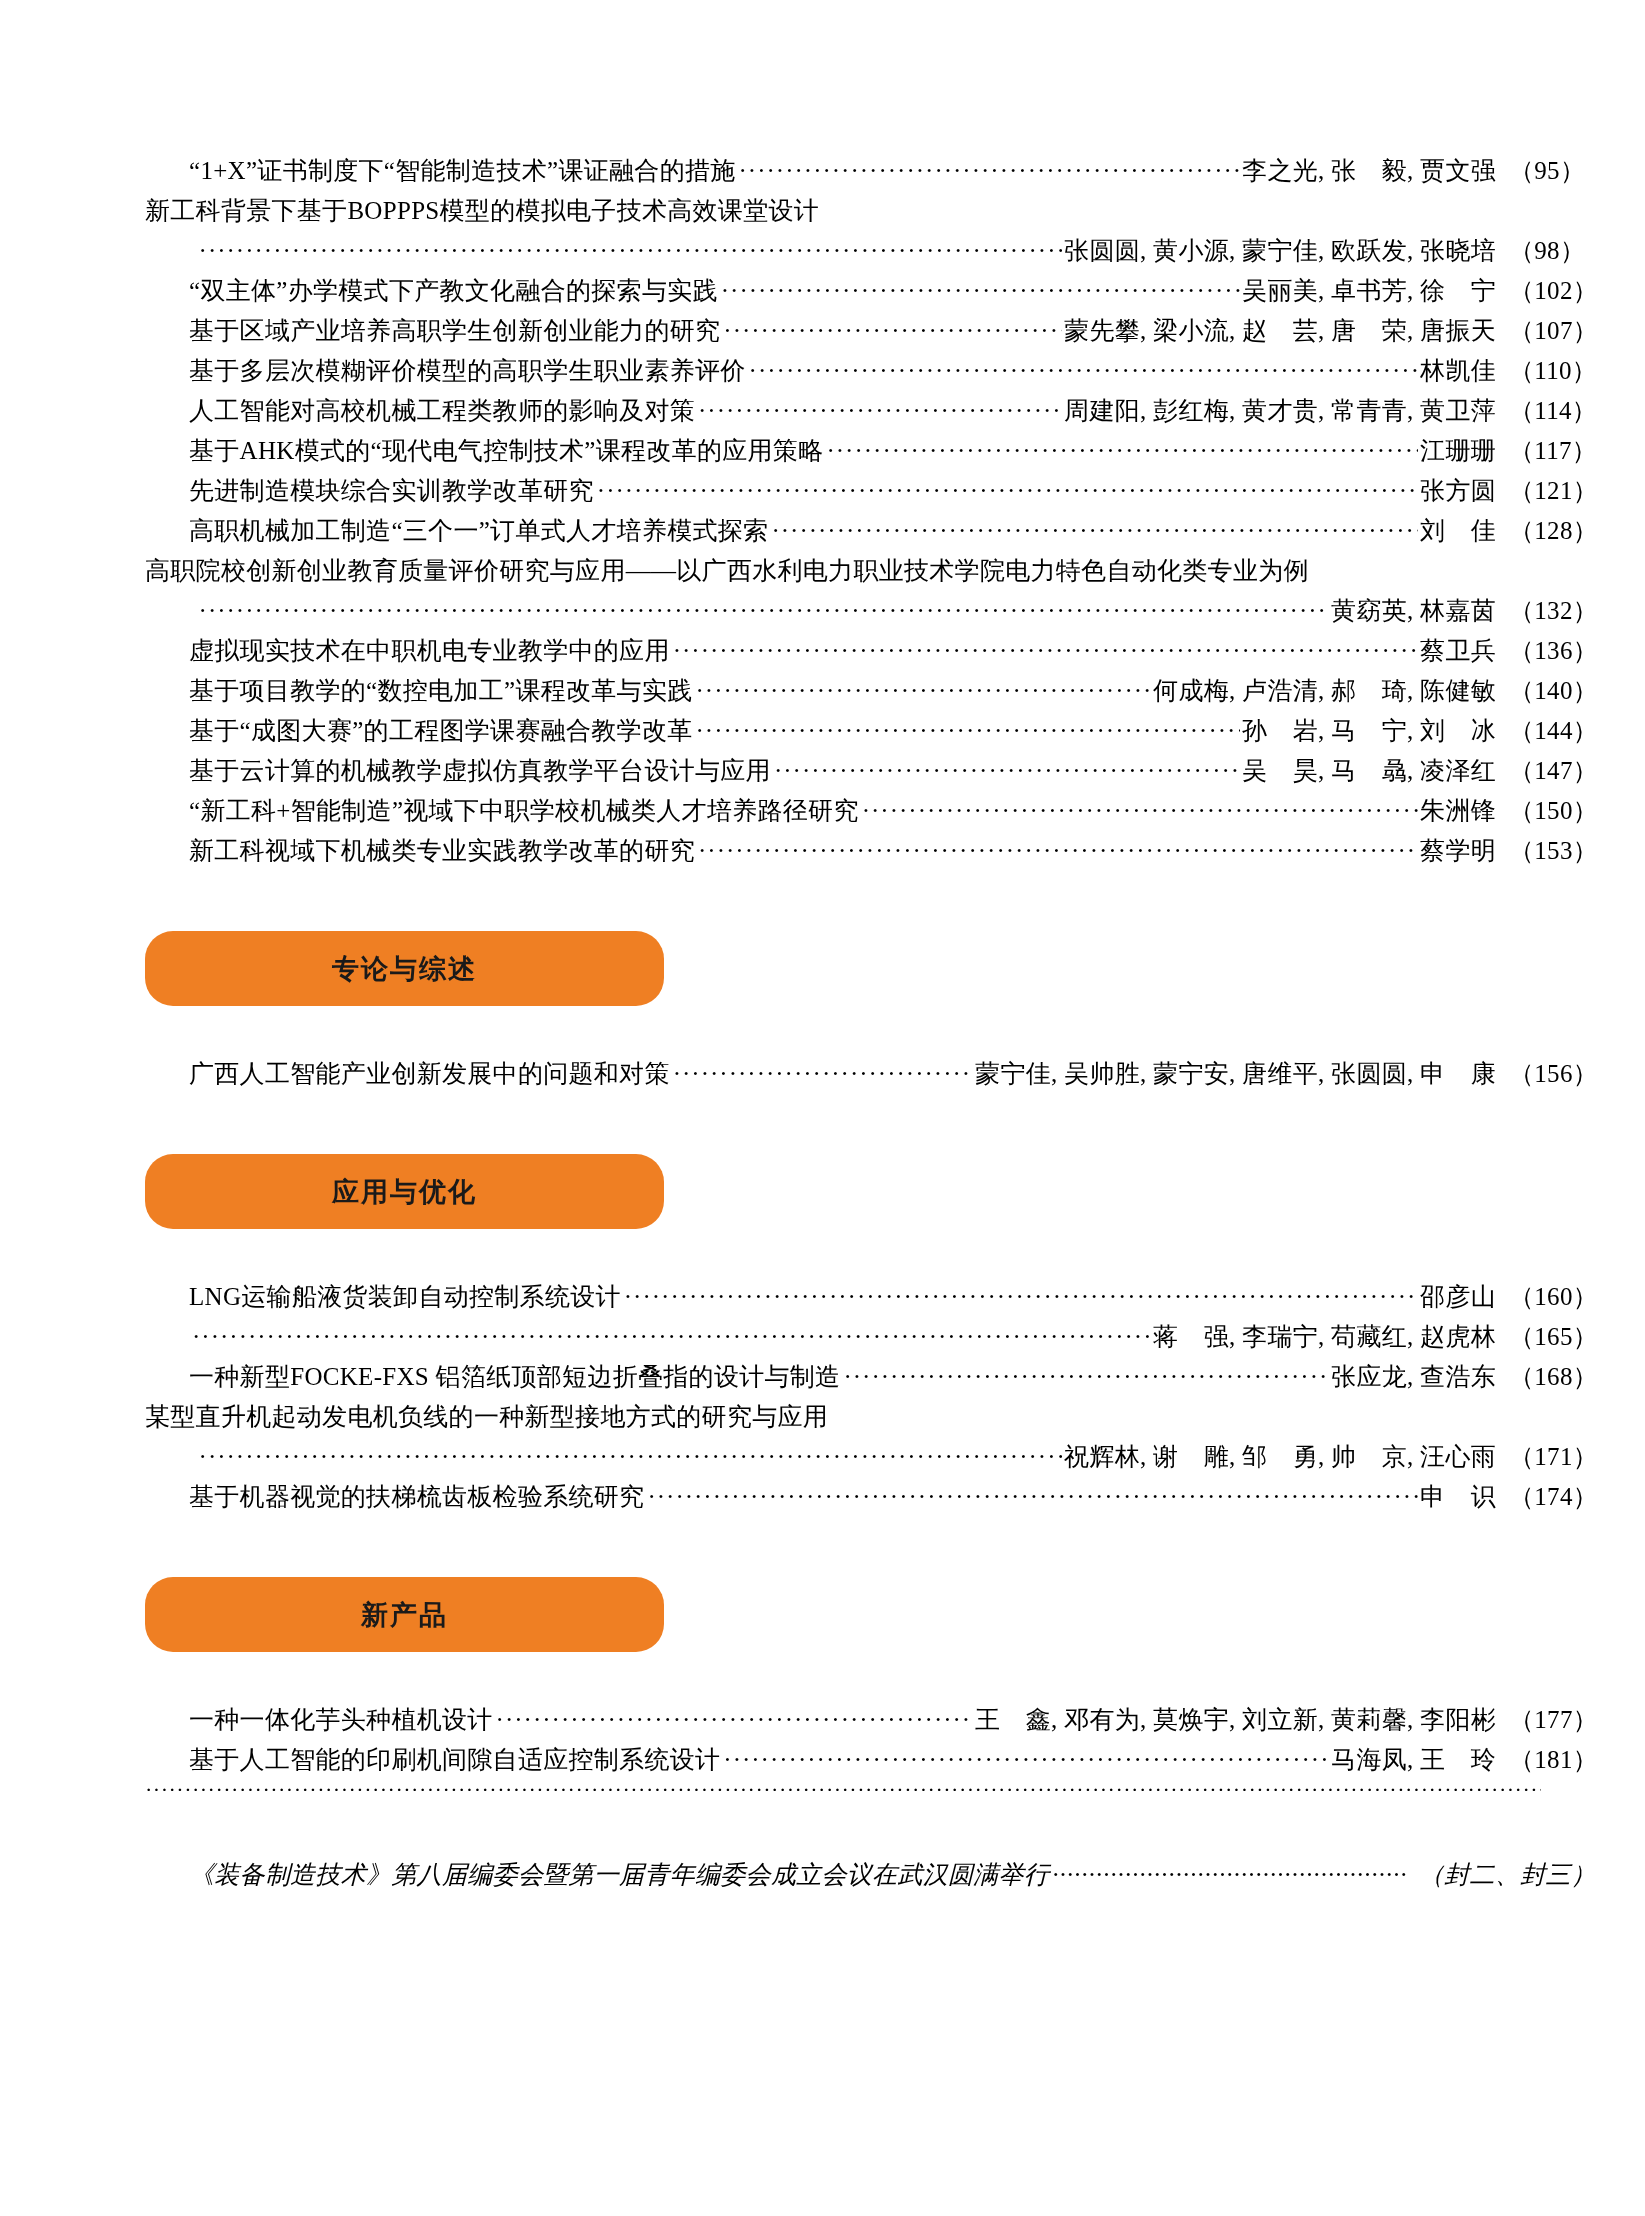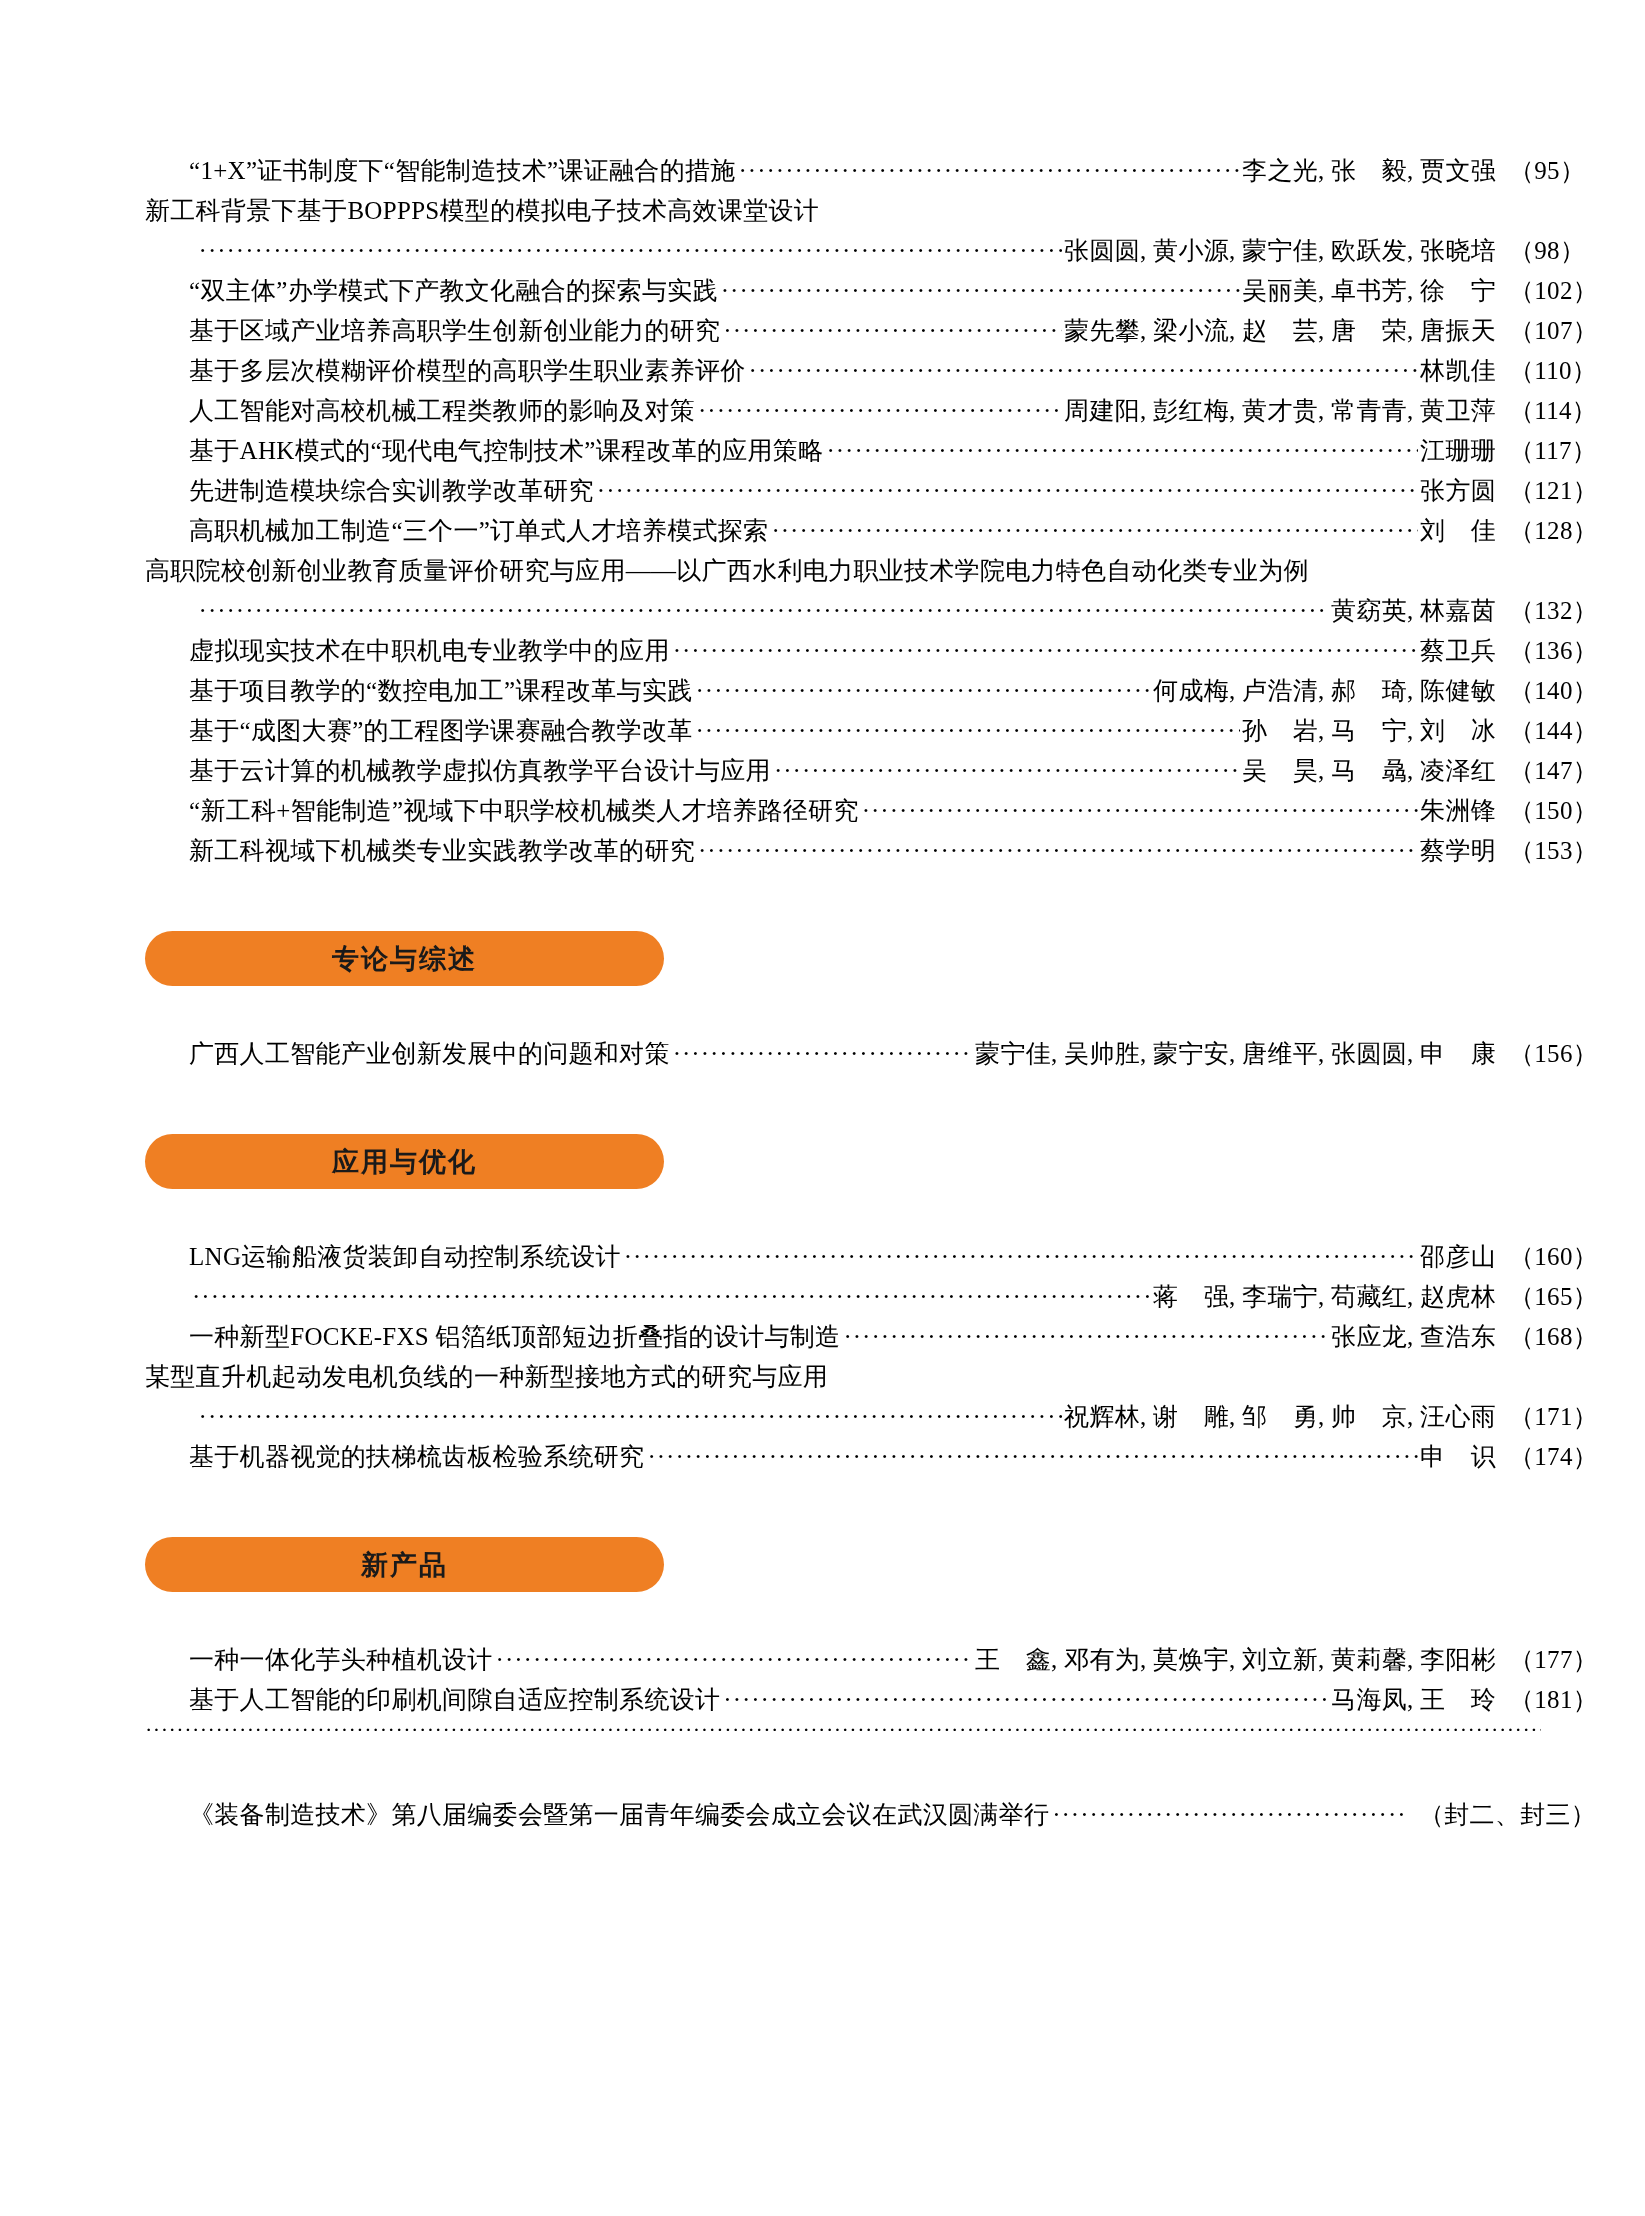--- a/index.html
+++ b/index.html
@@ -81,7 +81,7 @@
   .section-head {
     background: #ef7f23;
     width: 519px;
-    height: 55px;
+    height: 75px;
     margin: 0;
     display: flex;
     align-items: center;

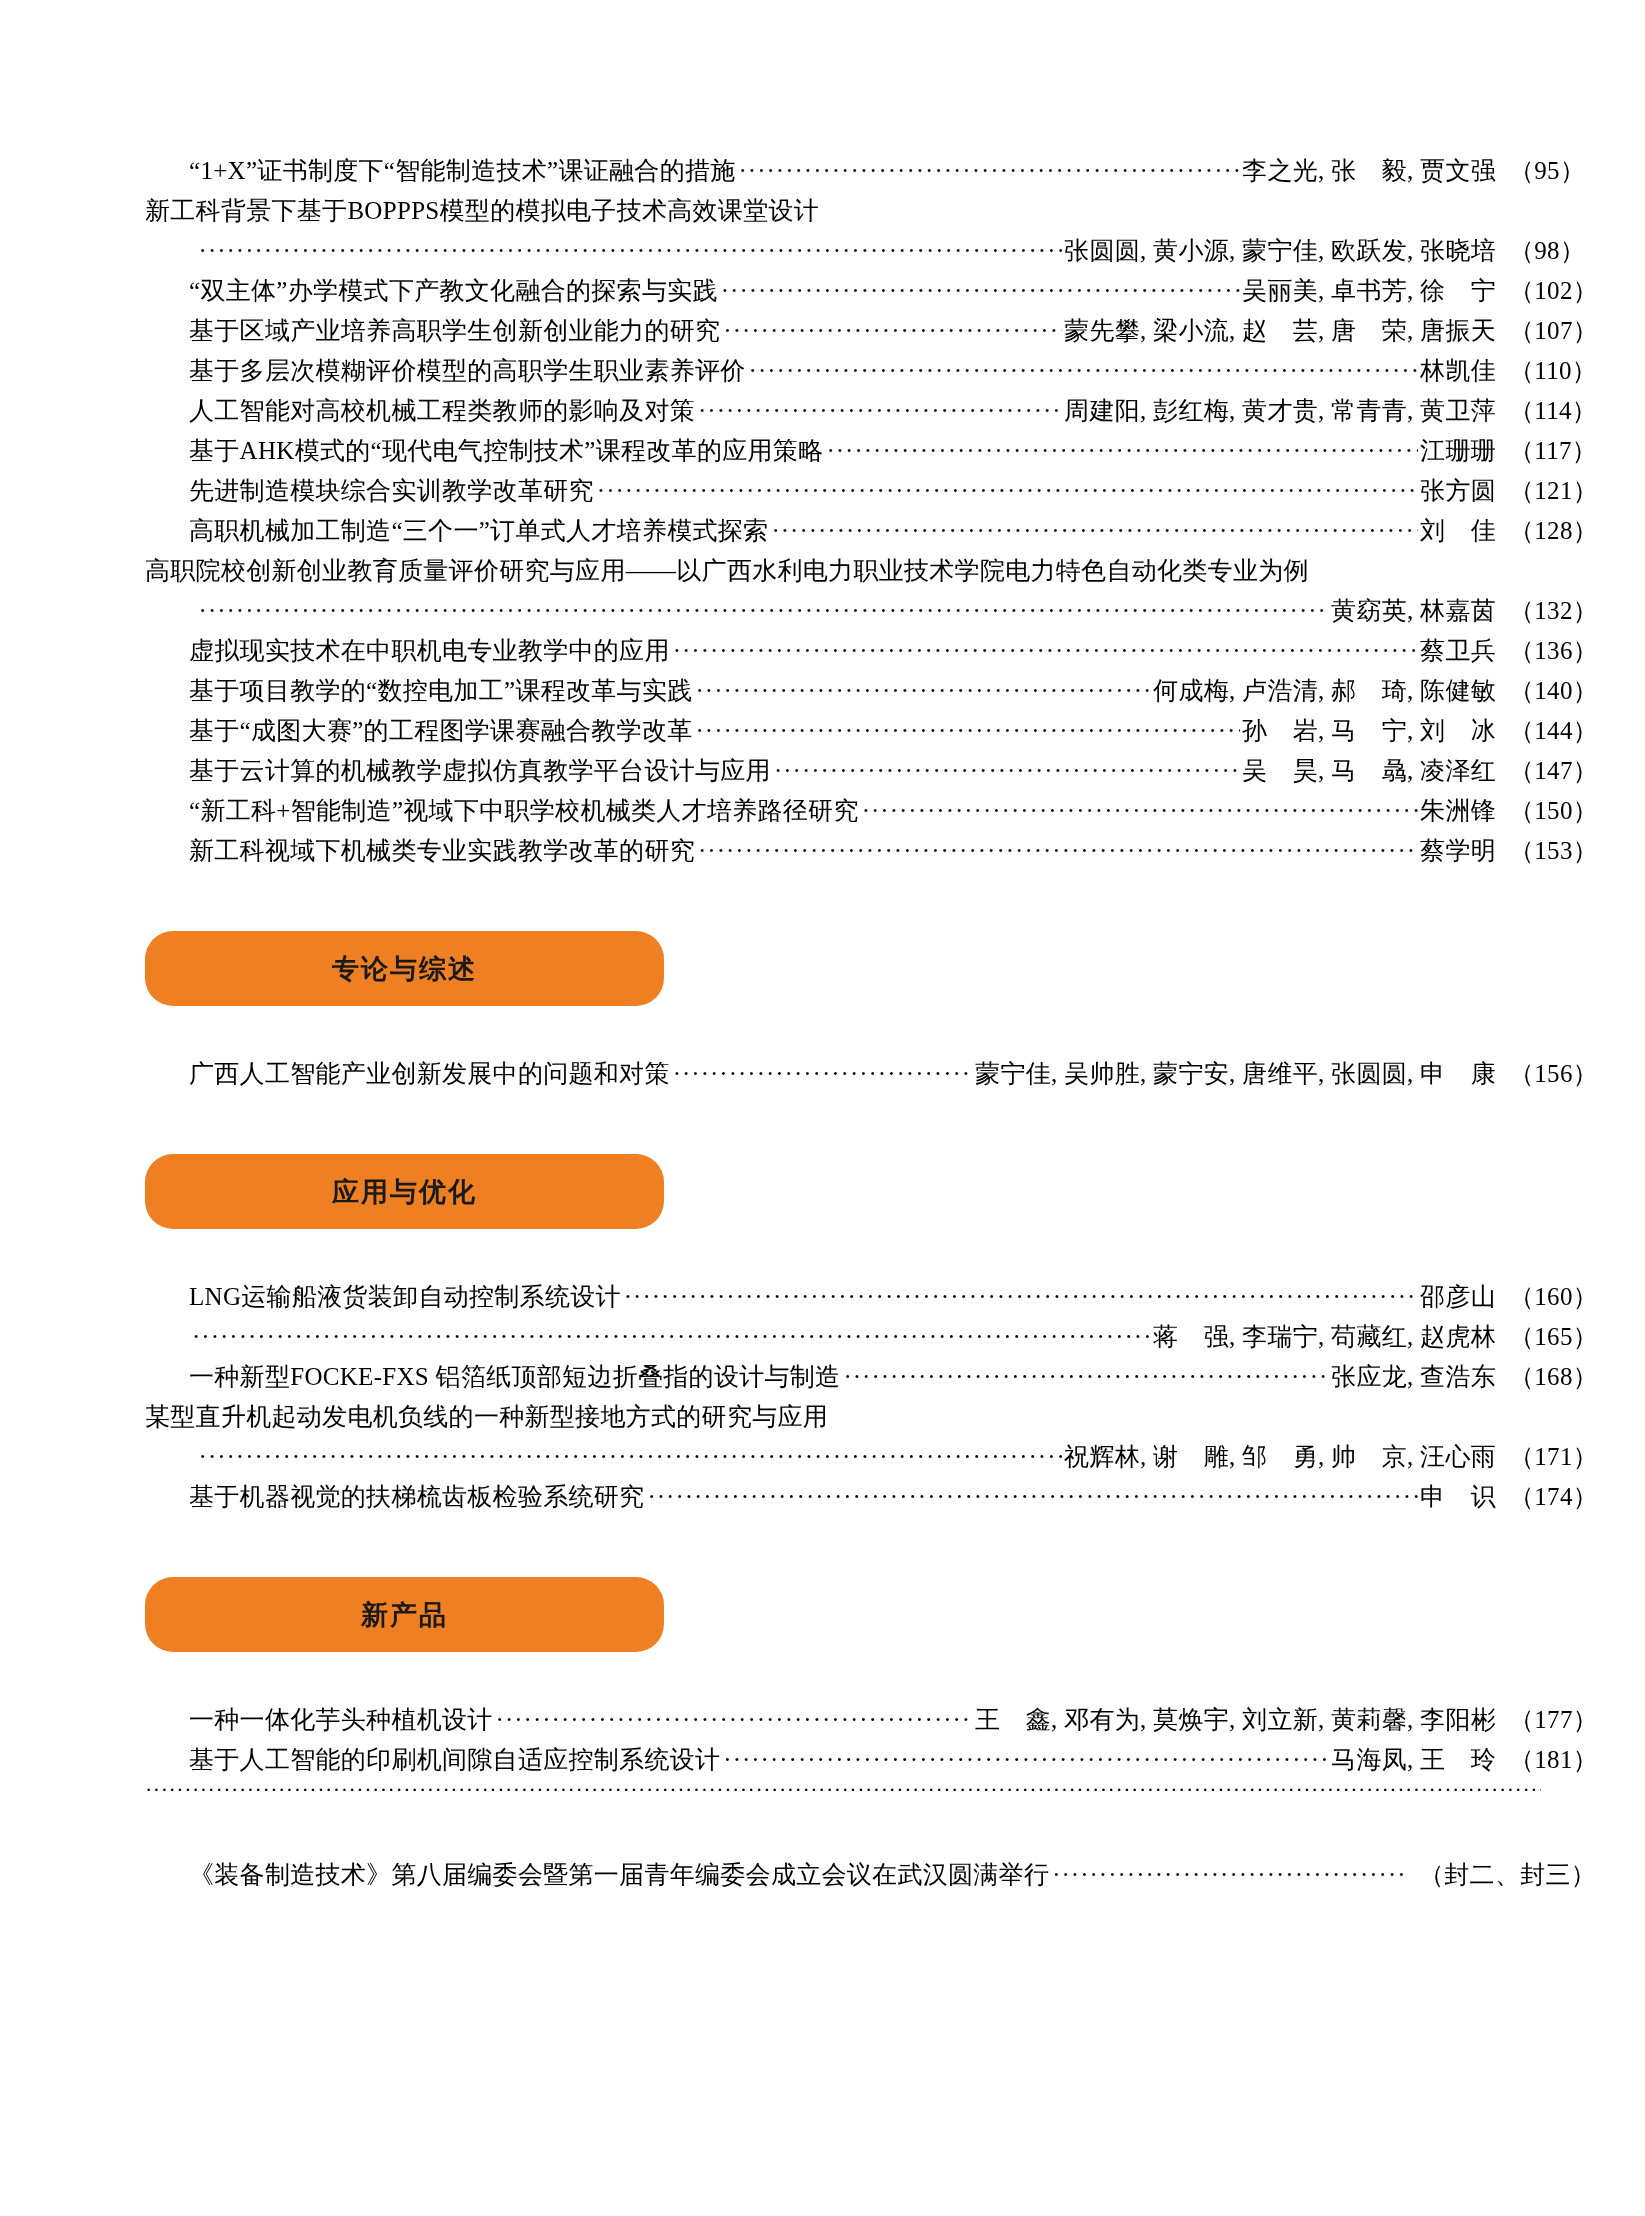--- a/index.html
+++ b/index.html
@@ -118,6 +118,7 @@
   .footer-entry {
     font-size: 25px;
     line-height: 40px;
+    font-style: italic;
   }
 </style>
 </head>

